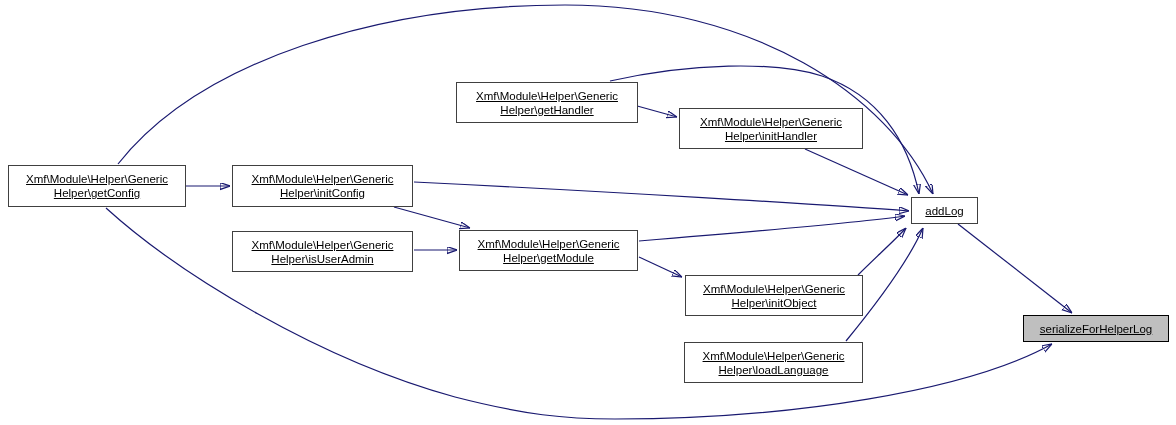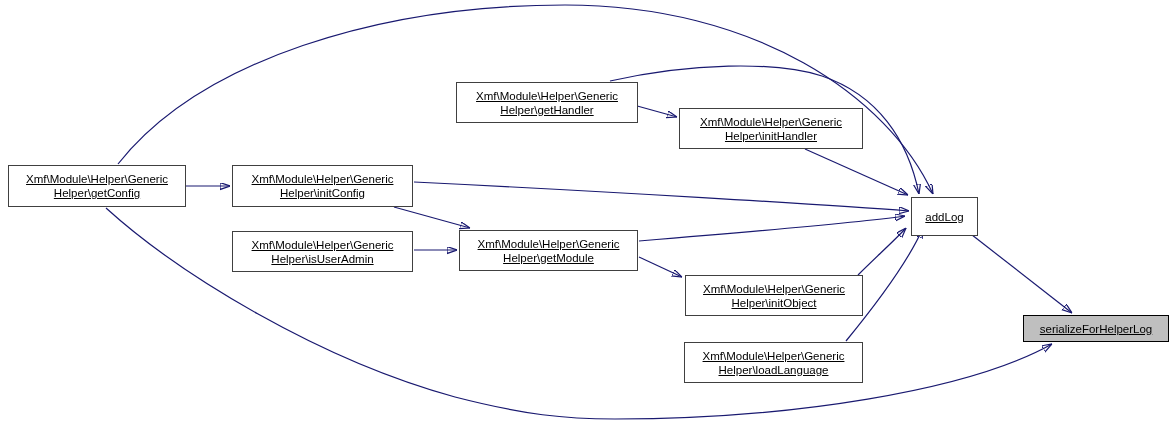--- a/index.html
+++ b/index.html
@@ -40,7 +40,7 @@
   #n-initHandler {left:679px; top:108px; width:184px; height:41px;}
   #n-initObject  {left:685px; top:275px; width:178px; height:41px;}
   #n-loadLanguage{left:684px; top:342px; width:179px; height:41px;}
-  #n-addLog      {left:911px; top:197px; width:67px;  height:39px;}
+  #n-addLog      {left:911px; top:197px; width:67px;  height:27px;}
   #n-serializeForHelperLog{left:1023px; top:315px; width:146px; height:27px;}
 </style>
 </head>

